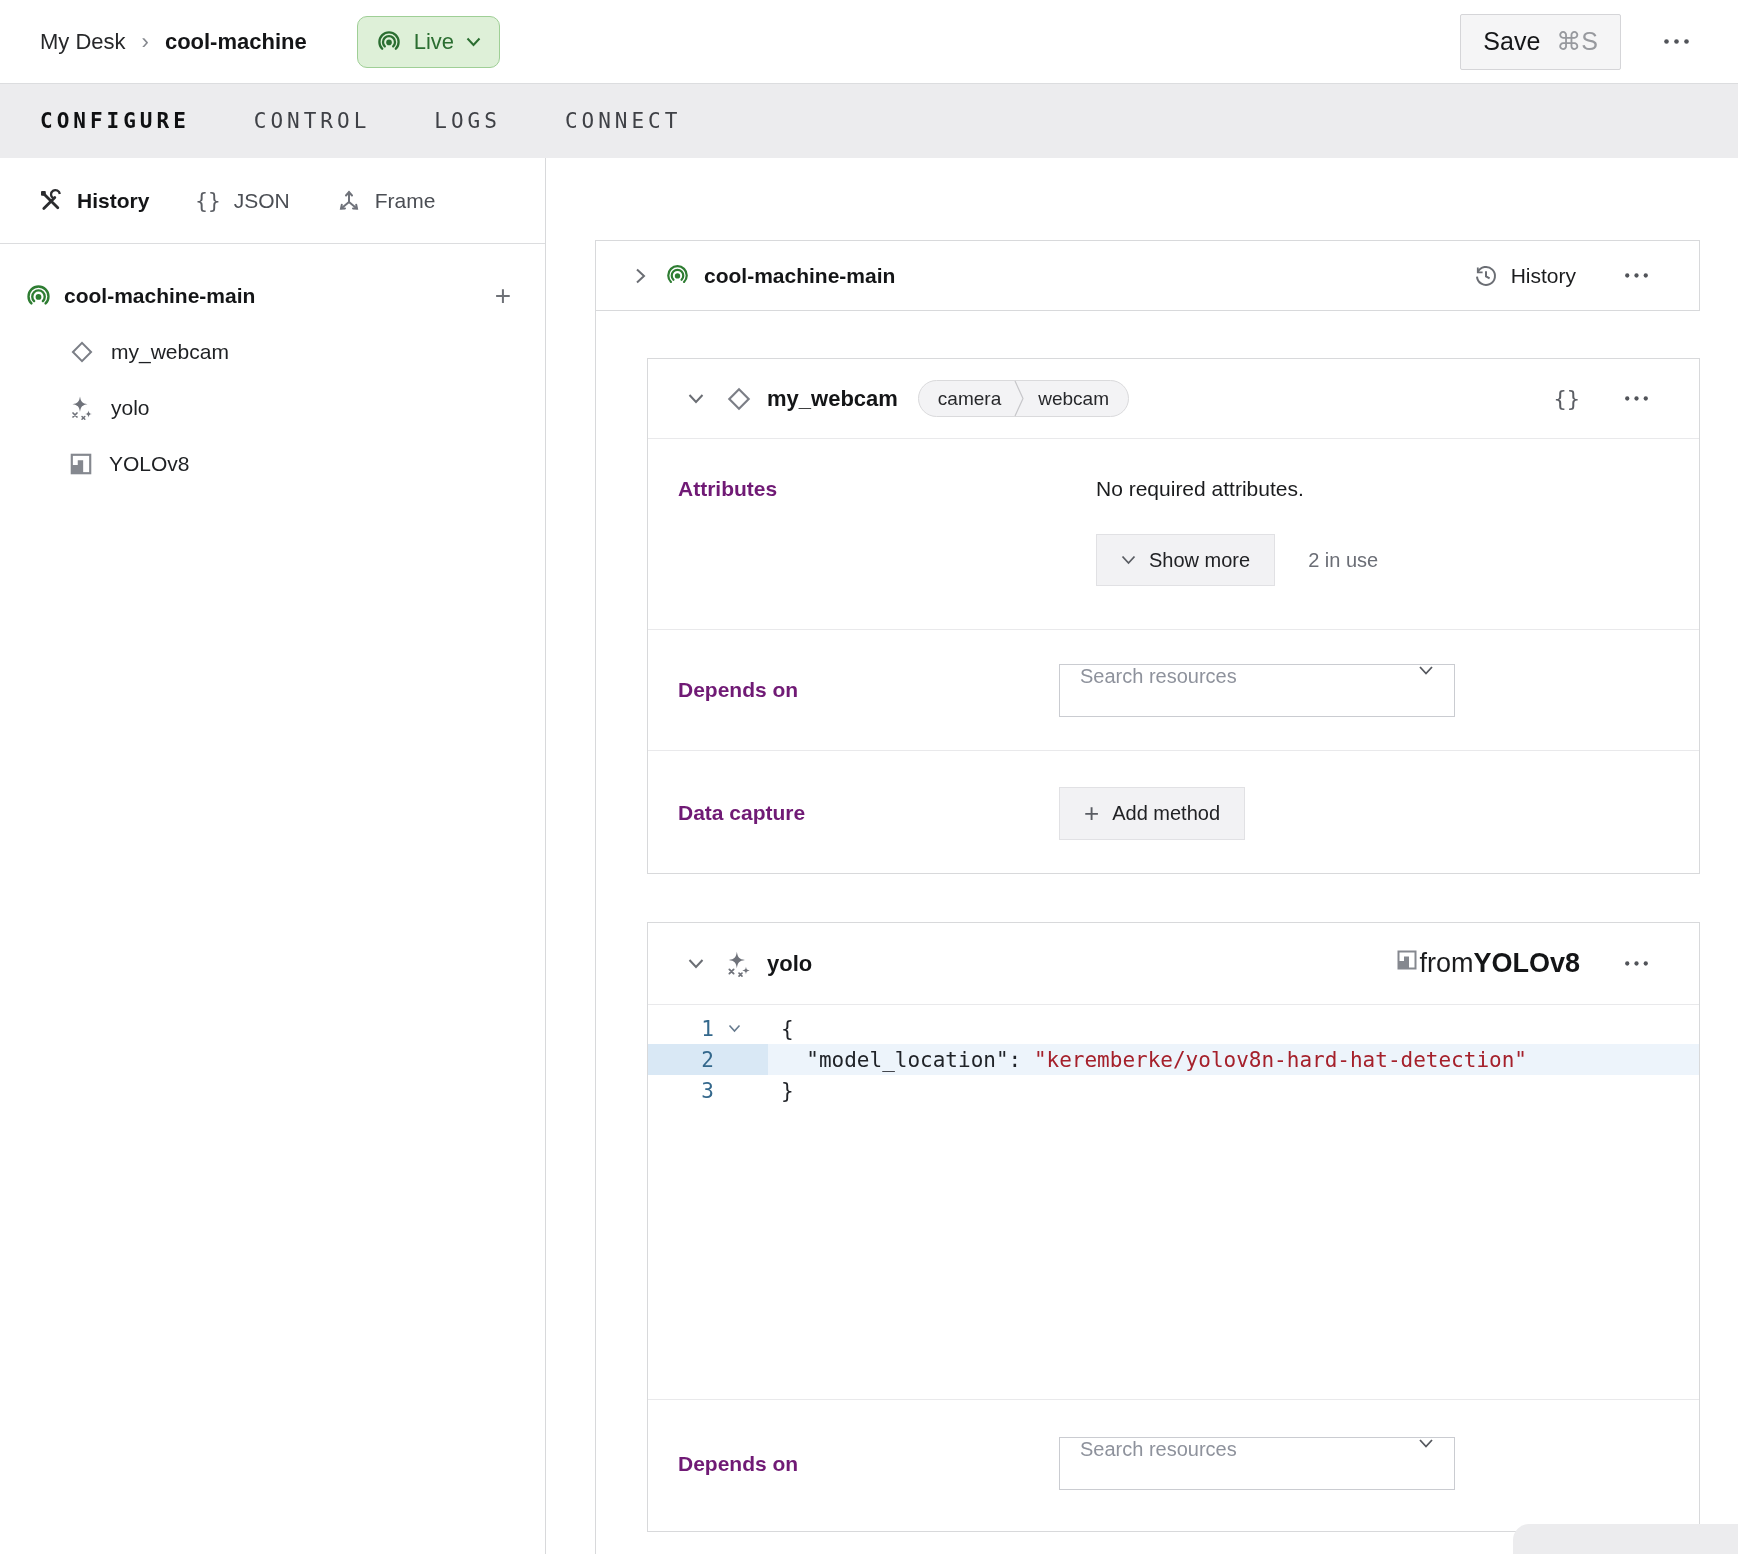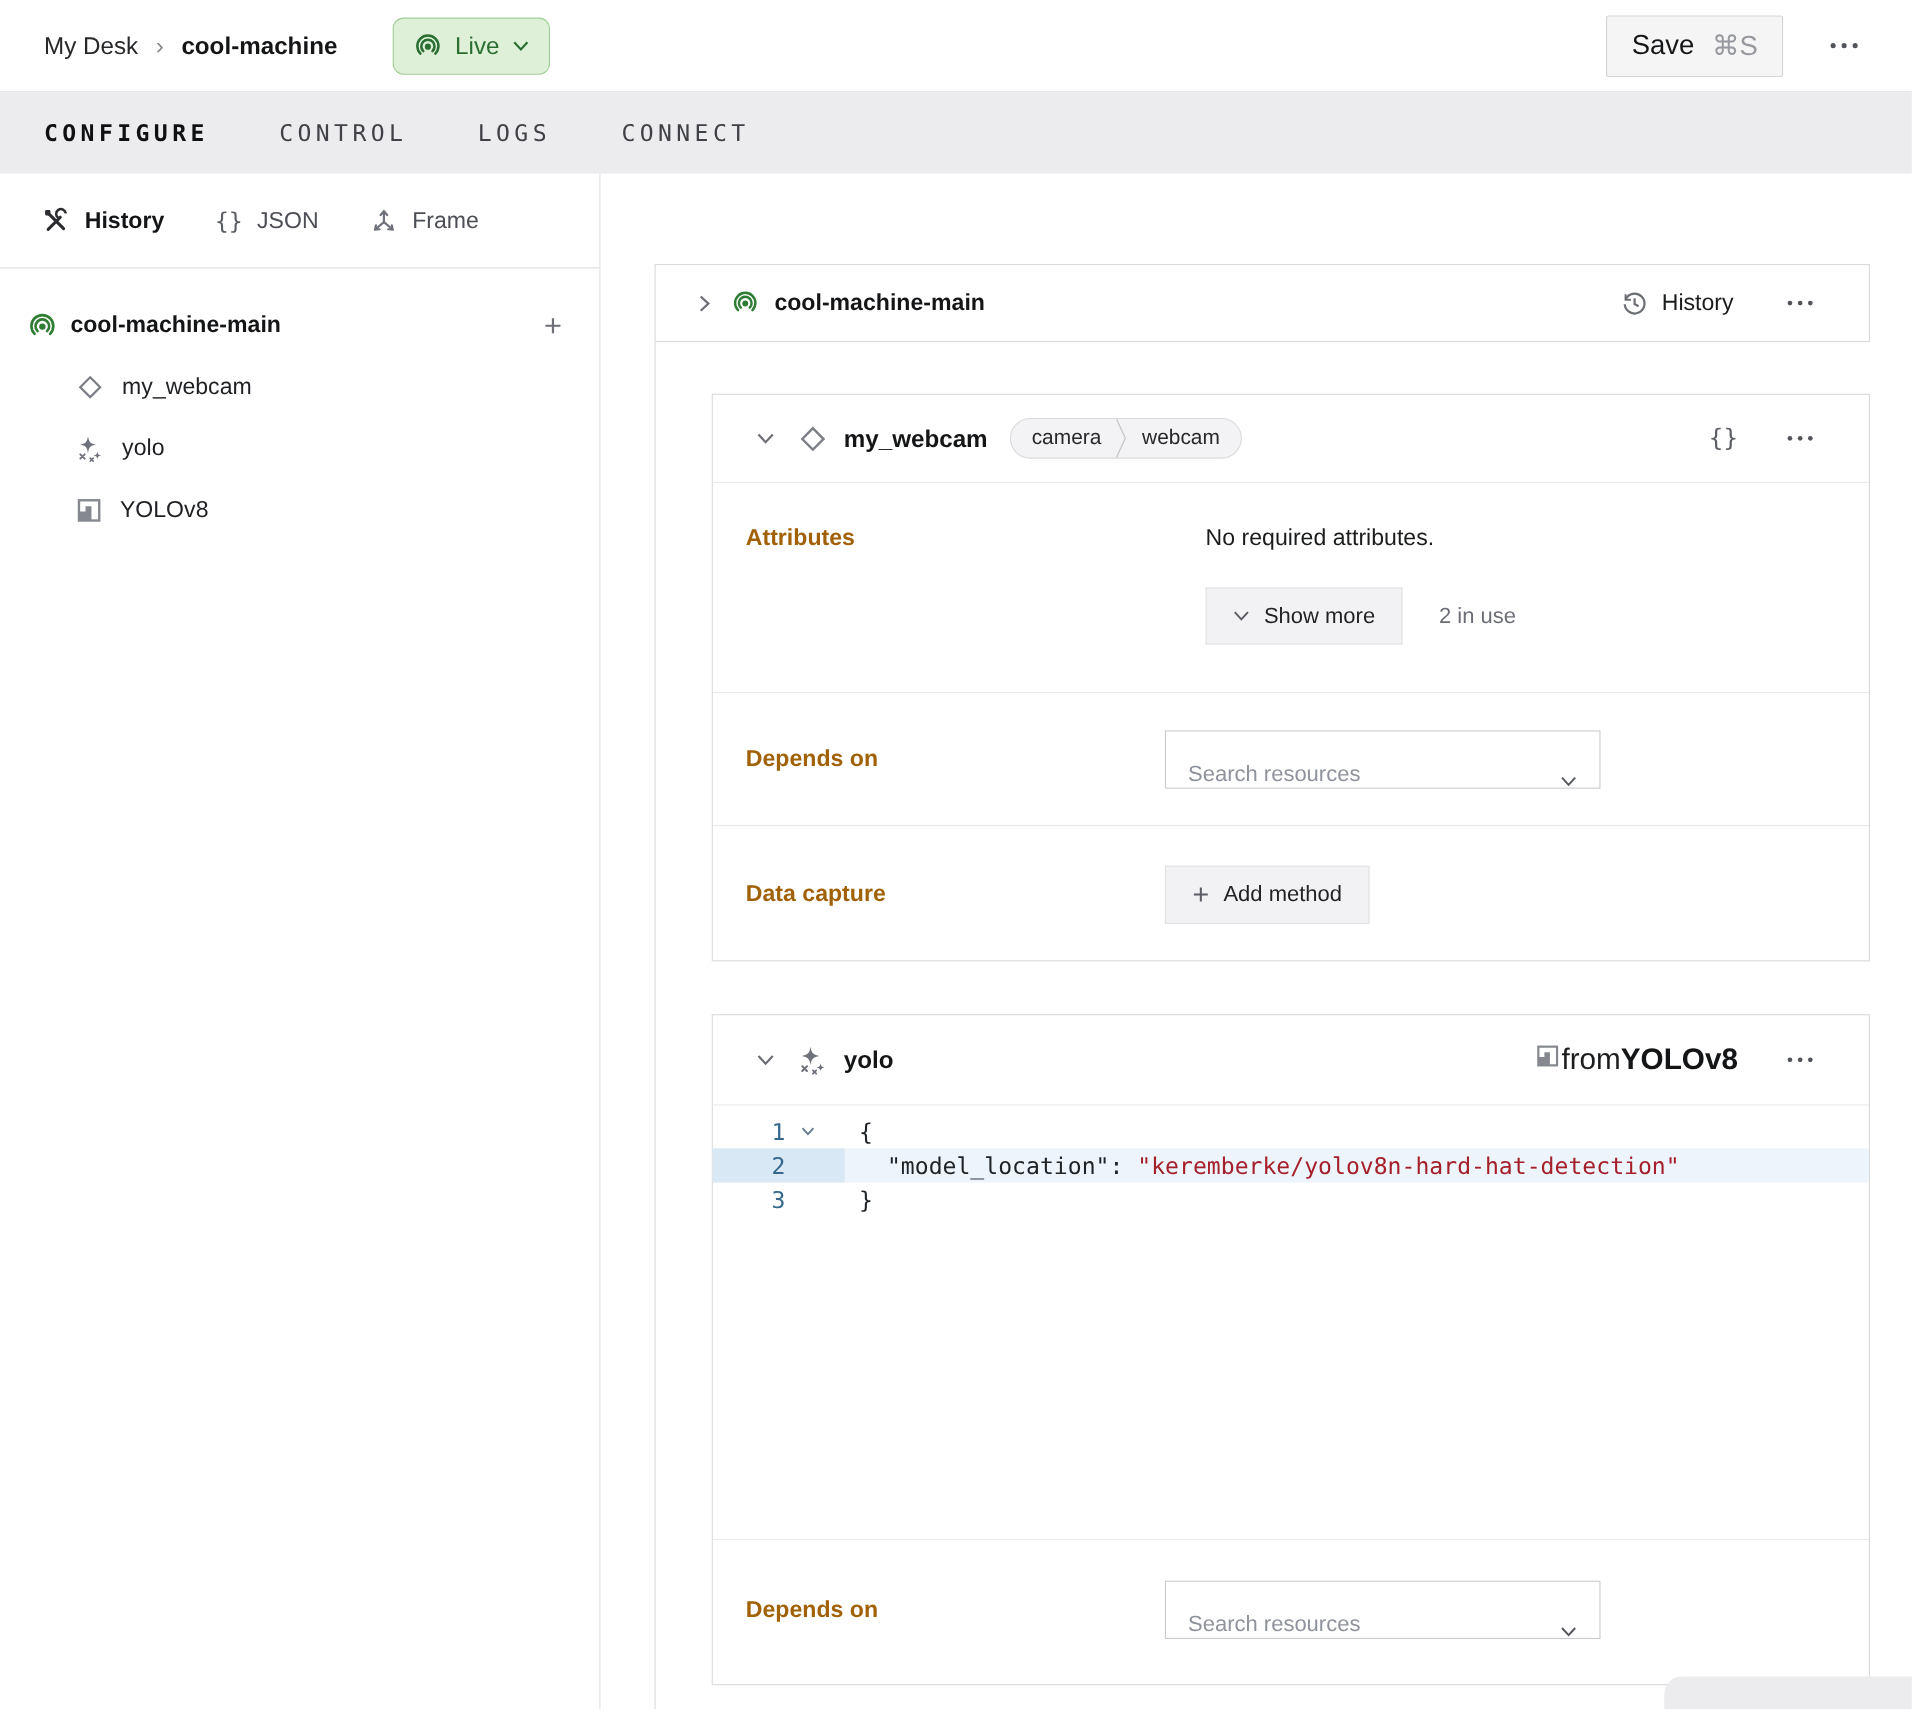--- a/index.html
+++ b/index.html
@@ -81,7 +81,7 @@
   .from-module b { color:#141517; }
 
   .sec-row { display:flex; padding-left:30px; }
-  .label-col { width:381px; flex:none; font-size:21px; font-weight:bold; color:#a16207; }
+  .label-col { width:381px; flex:none; font-size:21px; font-weight:bold; color:#701a75; }
   .attr-row { height:190px; padding-top:38px; }
   .dep-row { height:121px; align-items:center; border-top:1px solid #e9e9eb; }
   .cap-row { height:125px; align-items:center; border-top:1px solid #e9e9eb; }

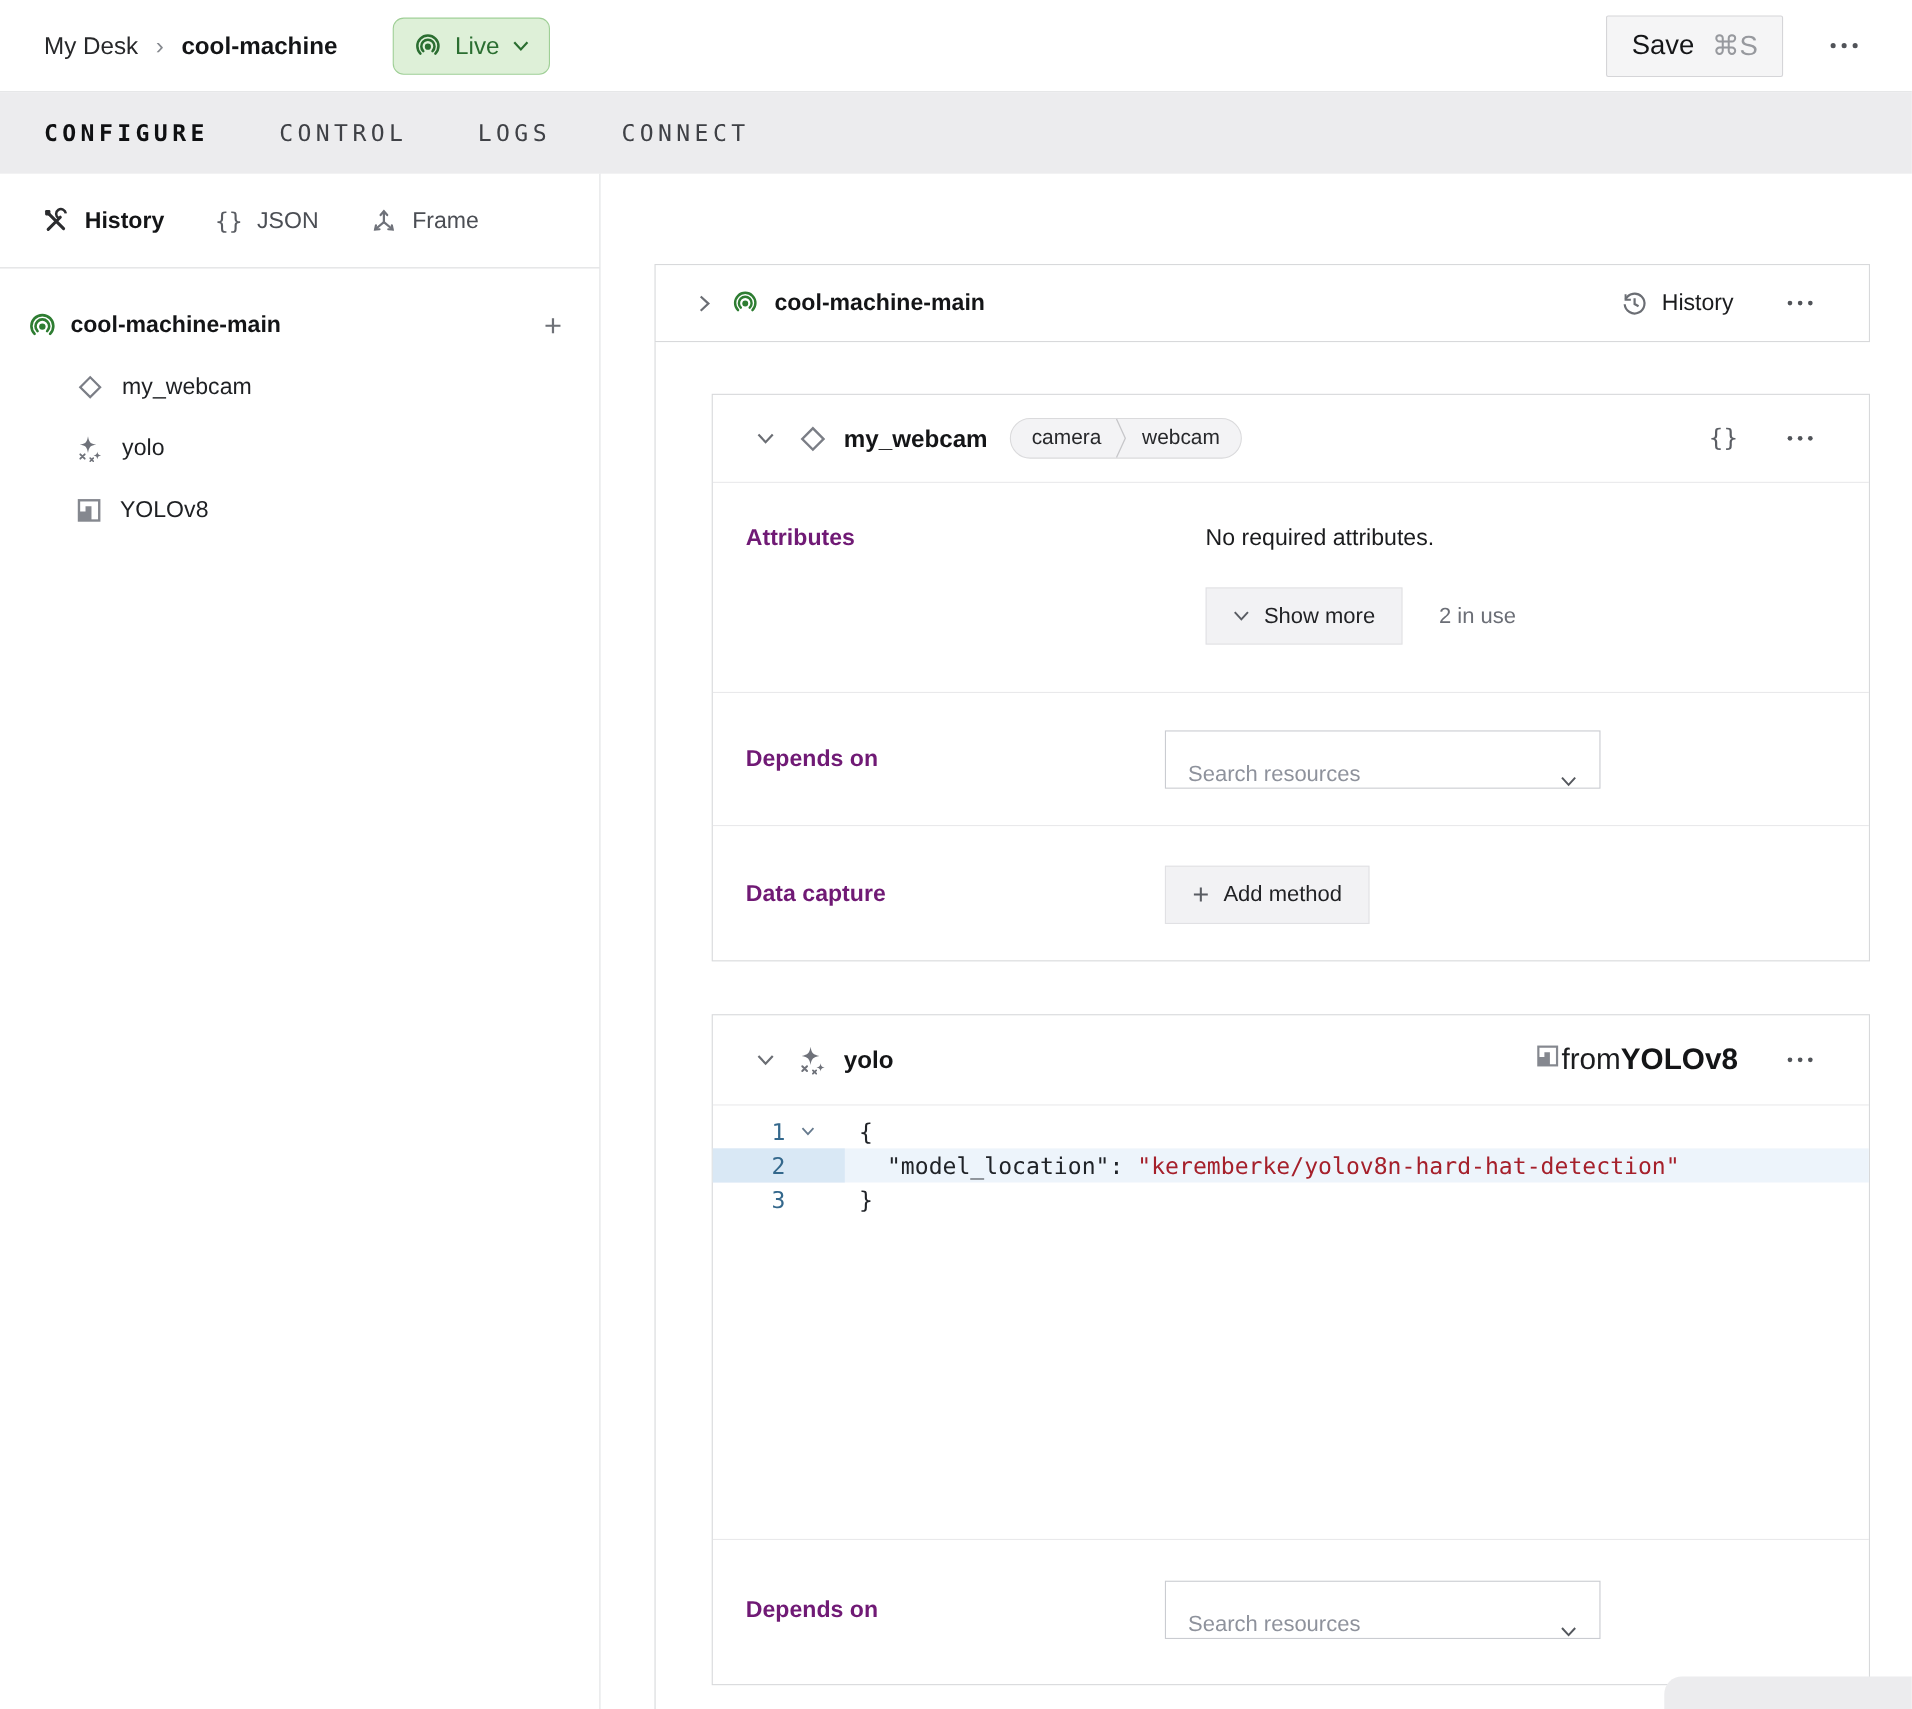--- a/index.html
+++ b/index.html
@@ -94,7 +94,7 @@
   .show-more-btn { height:52px; }
   .in-use { margin-left:33px; font-size:20px; color:#6b6e76; }
   .select { width:396px; height:53px; border:1px solid #caccd1; background:#fff; display:flex;
-            align-items:flex-end; justify-content:space-between; padding:0 20px; font-size:20px;
+            align-items:flex-start; justify-content:space-between; padding:0 20px; font-size:20px;
             color:#8e929c; cursor:pointer; }
 
   

